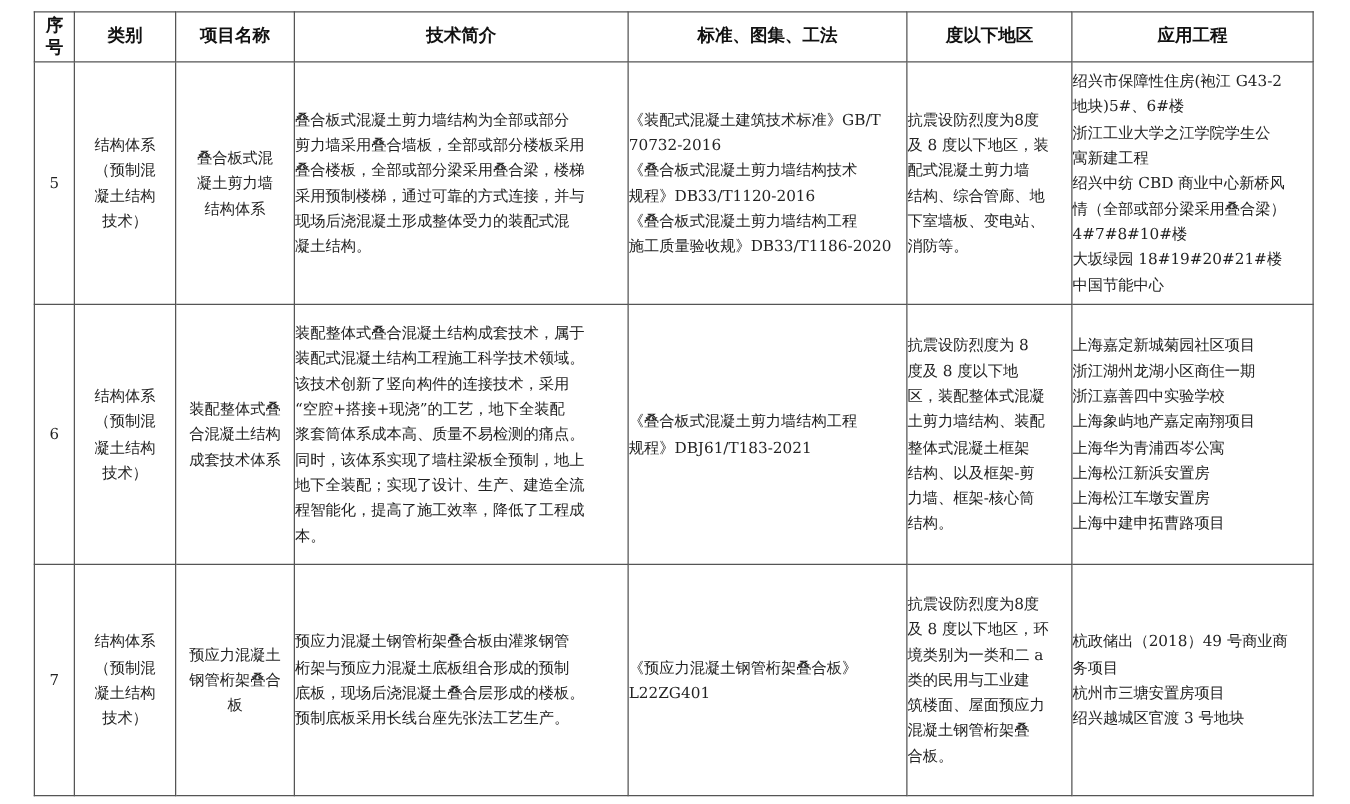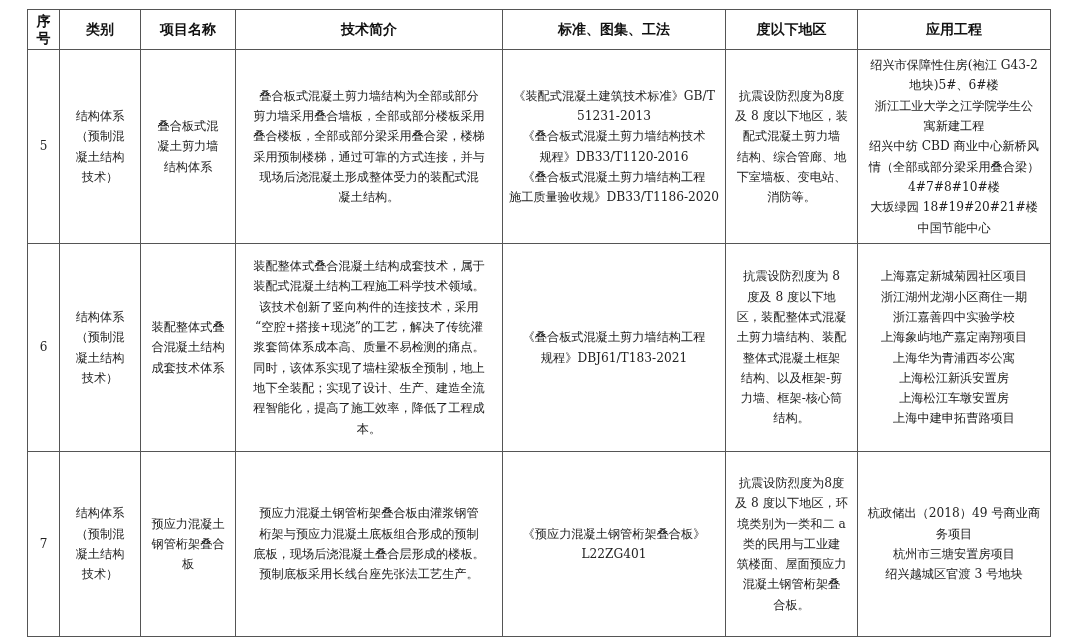--- a/index.html
+++ b/index.html
@@ -12,7 +12,7 @@
        font-size: 14px; color: #111; text-align: center; height: 39px; line-height: 17px; }
   td { font-size: 12.2px; line-height: 20.3px; }
   td.c { text-align: center; }
-  td.l { text-align: center; padding-left: 7px; padding-right: 4px; }
+  td.l { text-align: left; padding-left: 7px; padding-right: 4px; }
   .ln { display: block; white-space: nowrap; }
   .seq { font-size: 12px; }
 </style>

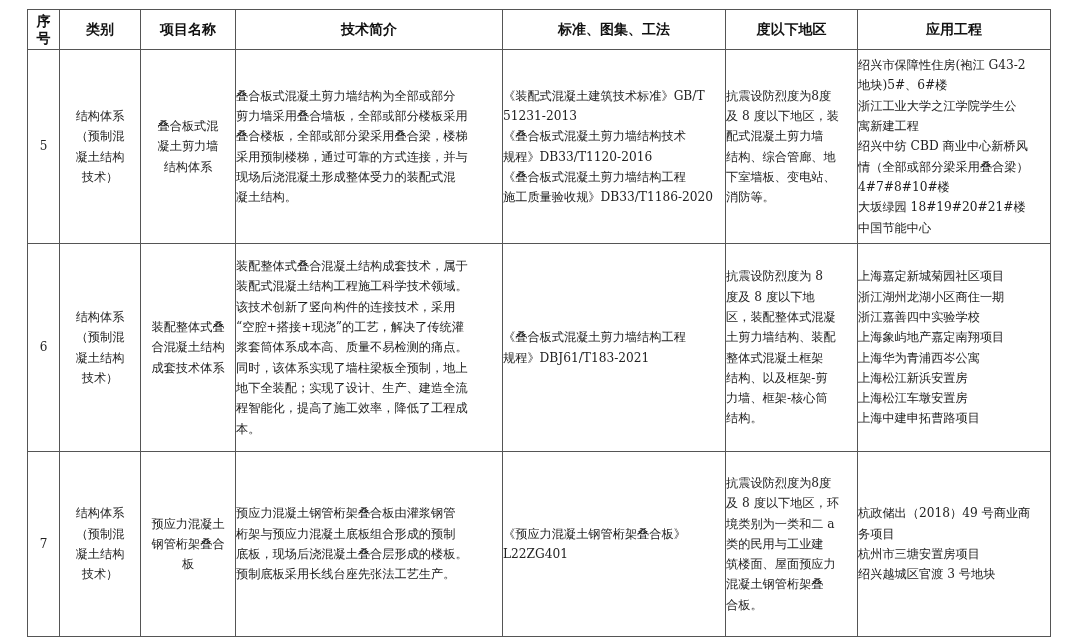--- a/index.html
+++ b/index.html
@@ -67,7 +67,7 @@
         </td>
         <td class="l">
           <span class="ln">《装配式混凝土建筑技术标准》GB/T</span>
-          <span class="ln">51231-2013</span>
+          <span class="ln">70732-2016</span>
           <span class="ln">《叠合板式混凝土剪力墙结构技术</span>
           <span class="ln">规程》DB33/T1120-2016</span>
           <span class="ln">《叠合板式混凝土剪力墙结构工程</span>

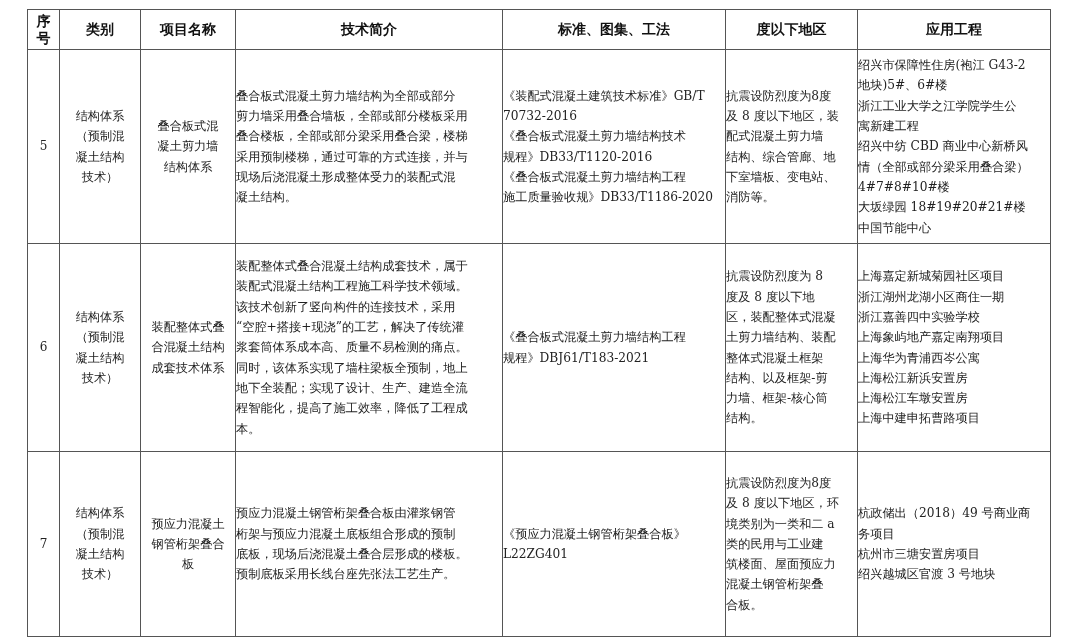--- a/index.html
+++ b/index.html
@@ -110,7 +110,7 @@
           <span class="ln">装配整体式叠合混凝土结构成套技术，属于</span>
           <span class="ln">装配式混凝土结构工程施工科学技术领域。</span>
           <span class="ln">该技术创新了竖向构件的连接技术，采用</span>
-          <span class="ln">“空腔+搭接+现浇”的工艺，解决了传统灌</span>
+          <span class="ln">“空腔+搭接+现浇”的工艺，地下全装配</span>
           <span class="ln">浆套筒体系成本高、质量不易检测的痛点。</span>
           <span class="ln">同时，该体系实现了墙柱梁板全预制，地上</span>
           <span class="ln">地下全装配；实现了设计、生产、建造全流</span>

